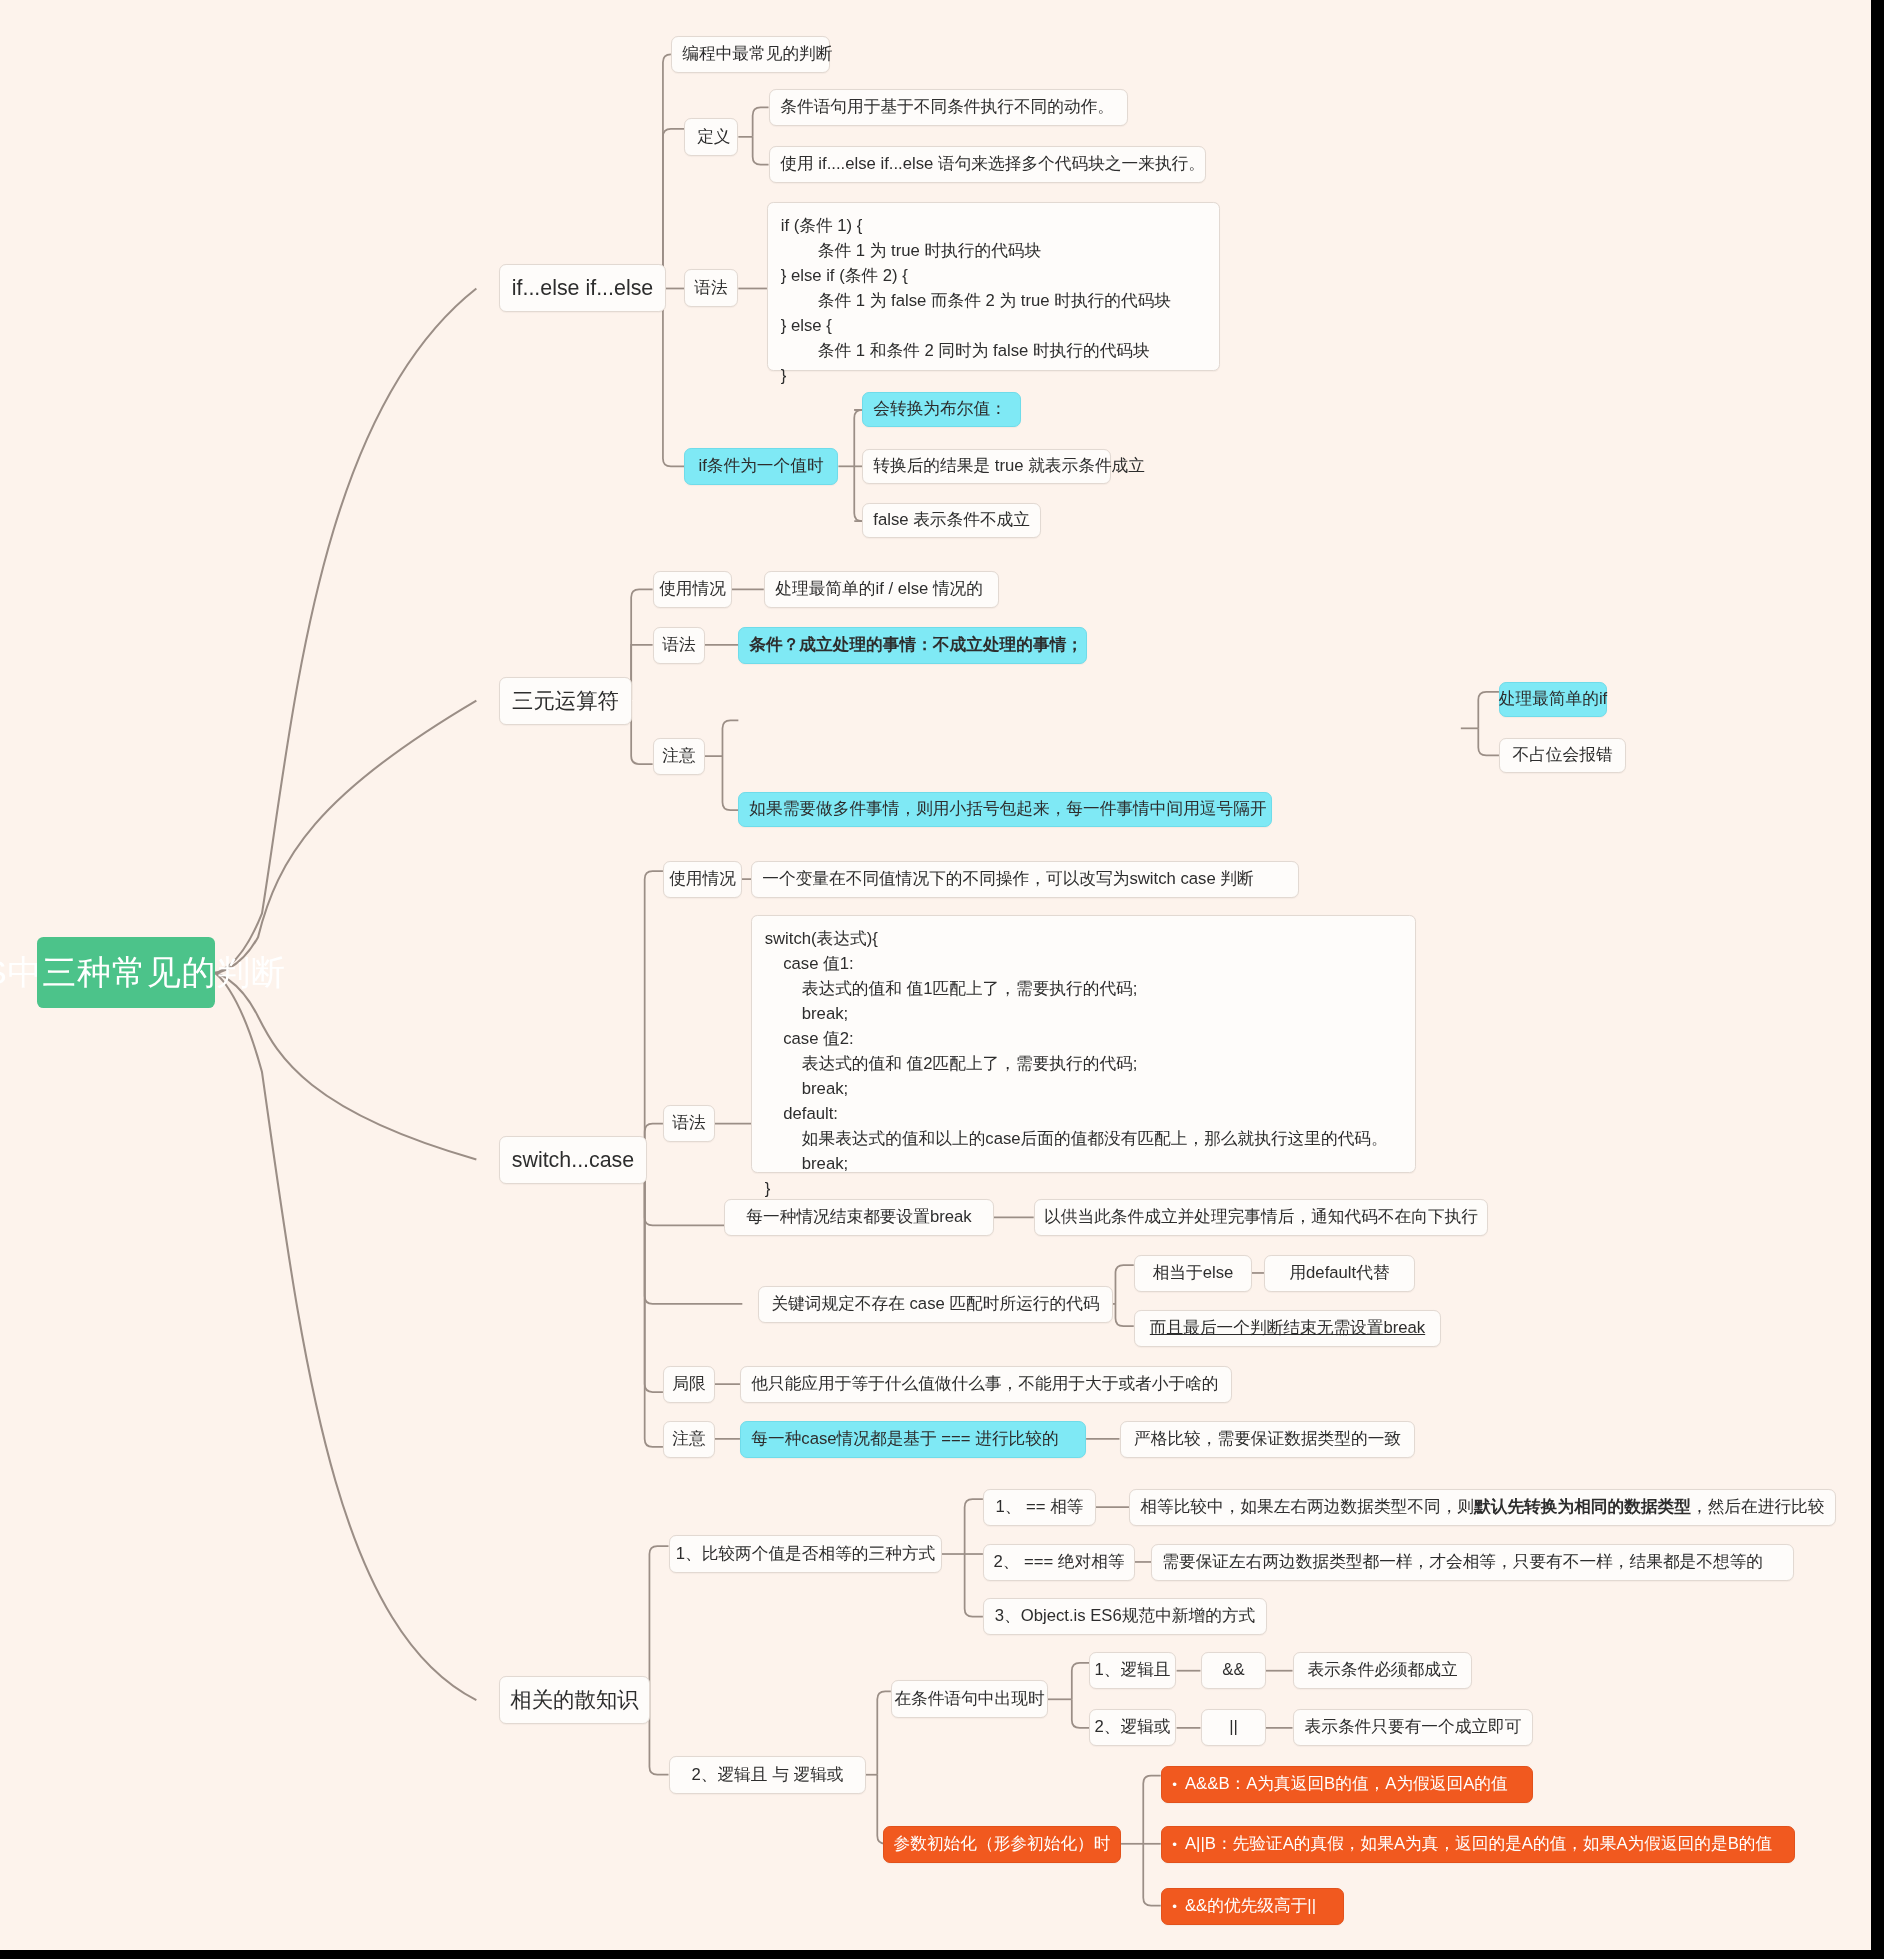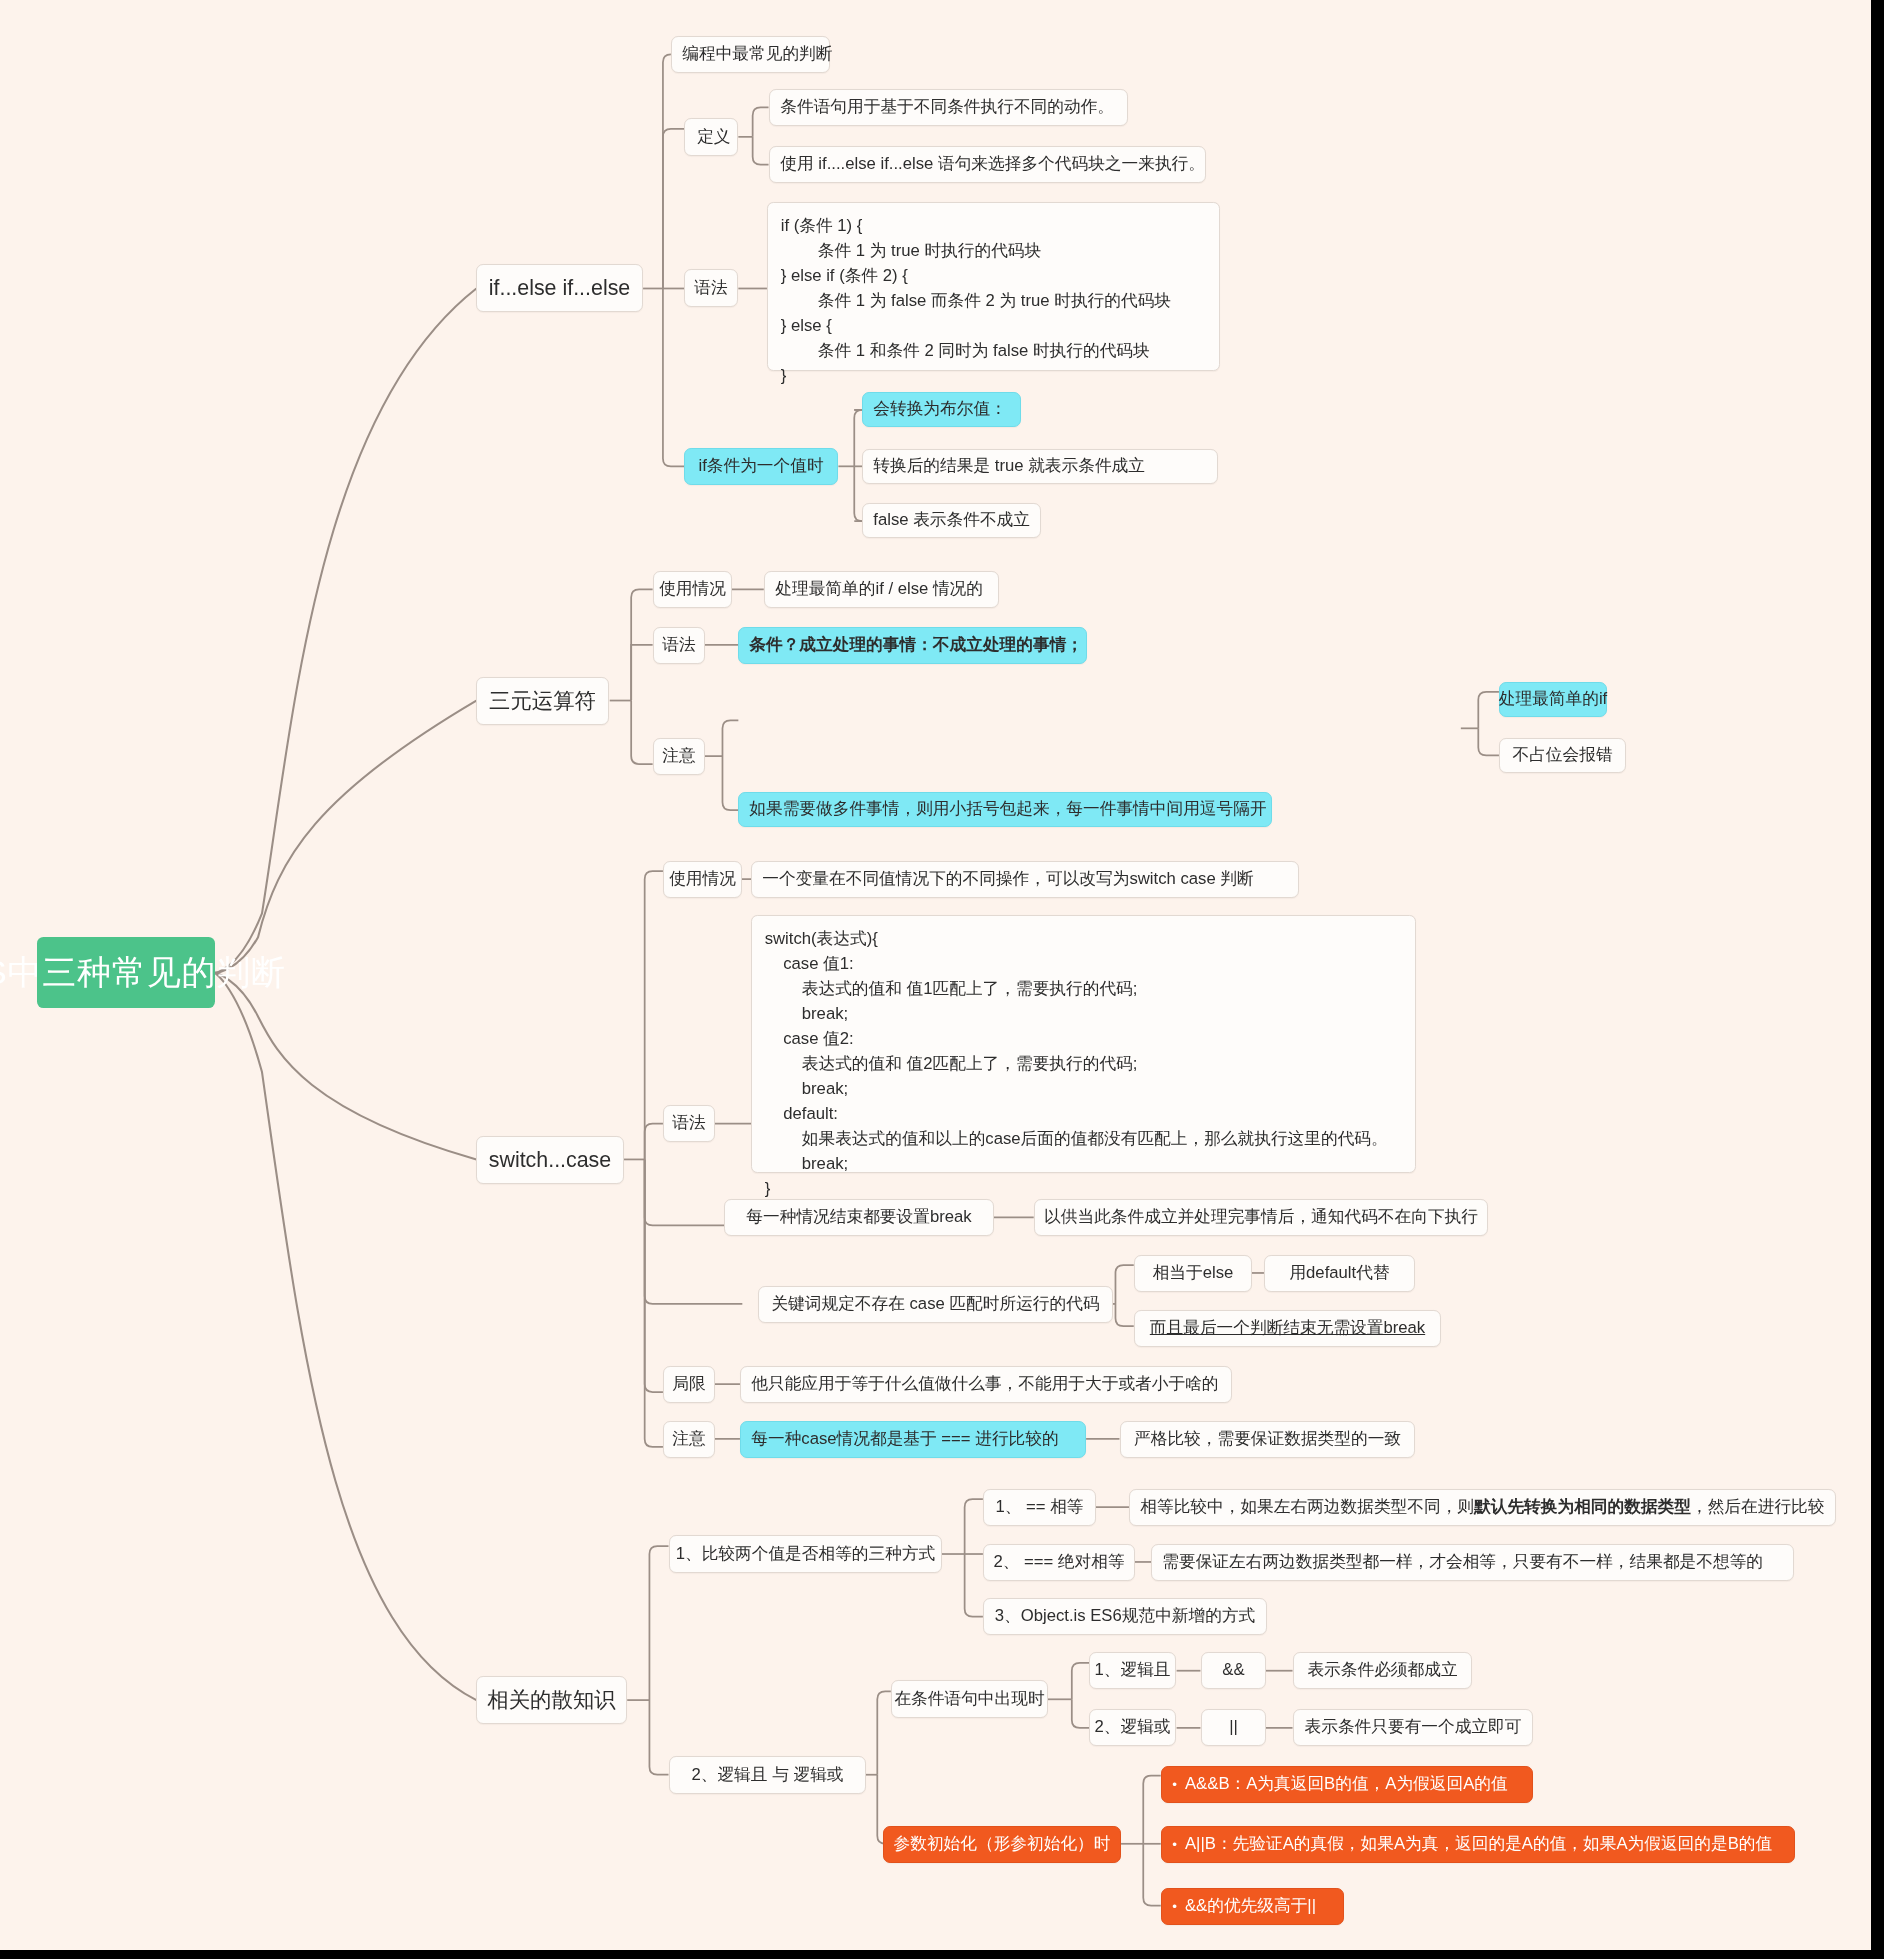--- a/index.html
+++ b/index.html
@@ -48,7 +48,7 @@
   .node b{font-weight:bold;}
   .bullet{margin-right:8px;font-size:0.8em;line-height:1;}
   .n-m{font-size:16.7px;}
-  .n-xl{font-size:21.4px;}
+  .n-xl{font-size:21.4px;margin-left:23px;}
 </style>
 </head>
 <body>

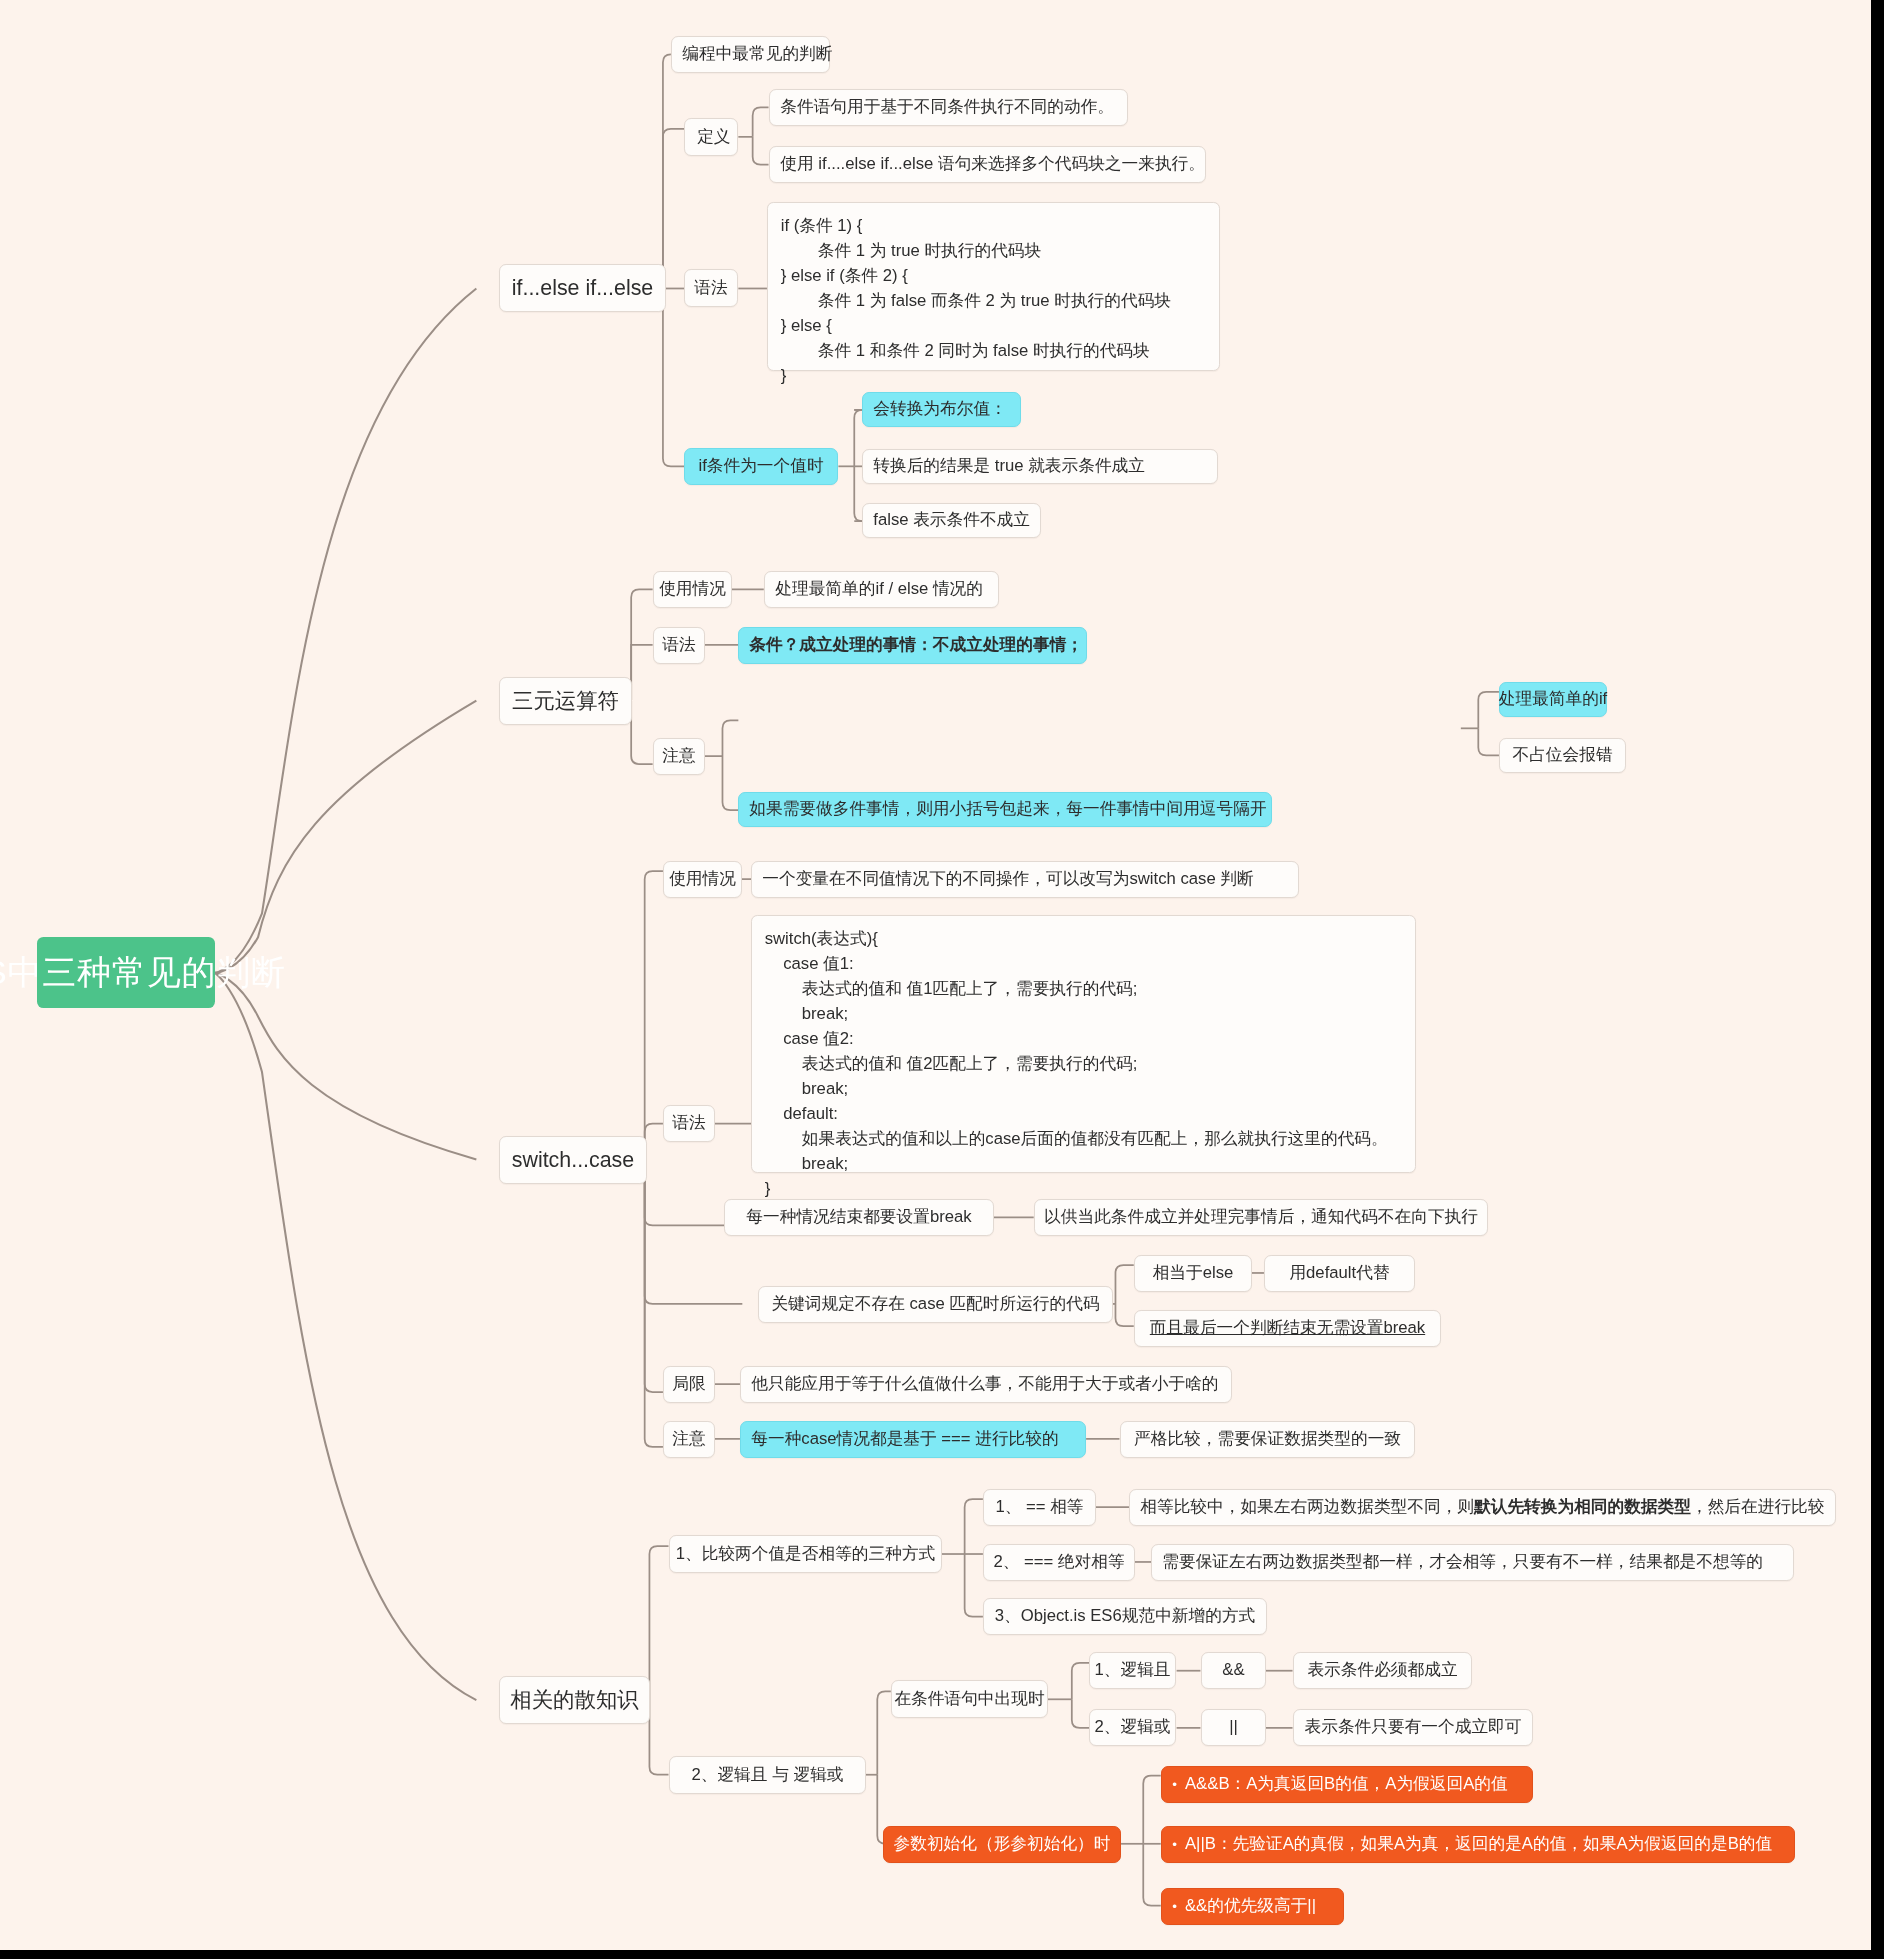--- a/index.html
+++ b/index.html
@@ -189,7 +189,7 @@
     <span>会转换为布尔值：</span>
   </div>
 
-  <div class="node n-m" style="left:862px;top:449px;width:356px;height:35px;">
+  <div class="node n-m" style="left:862px;top:449px;width:249px;height:35px;">
     <span>转换后的结果是 true 就表示条件成立</span>
   </div>
 

